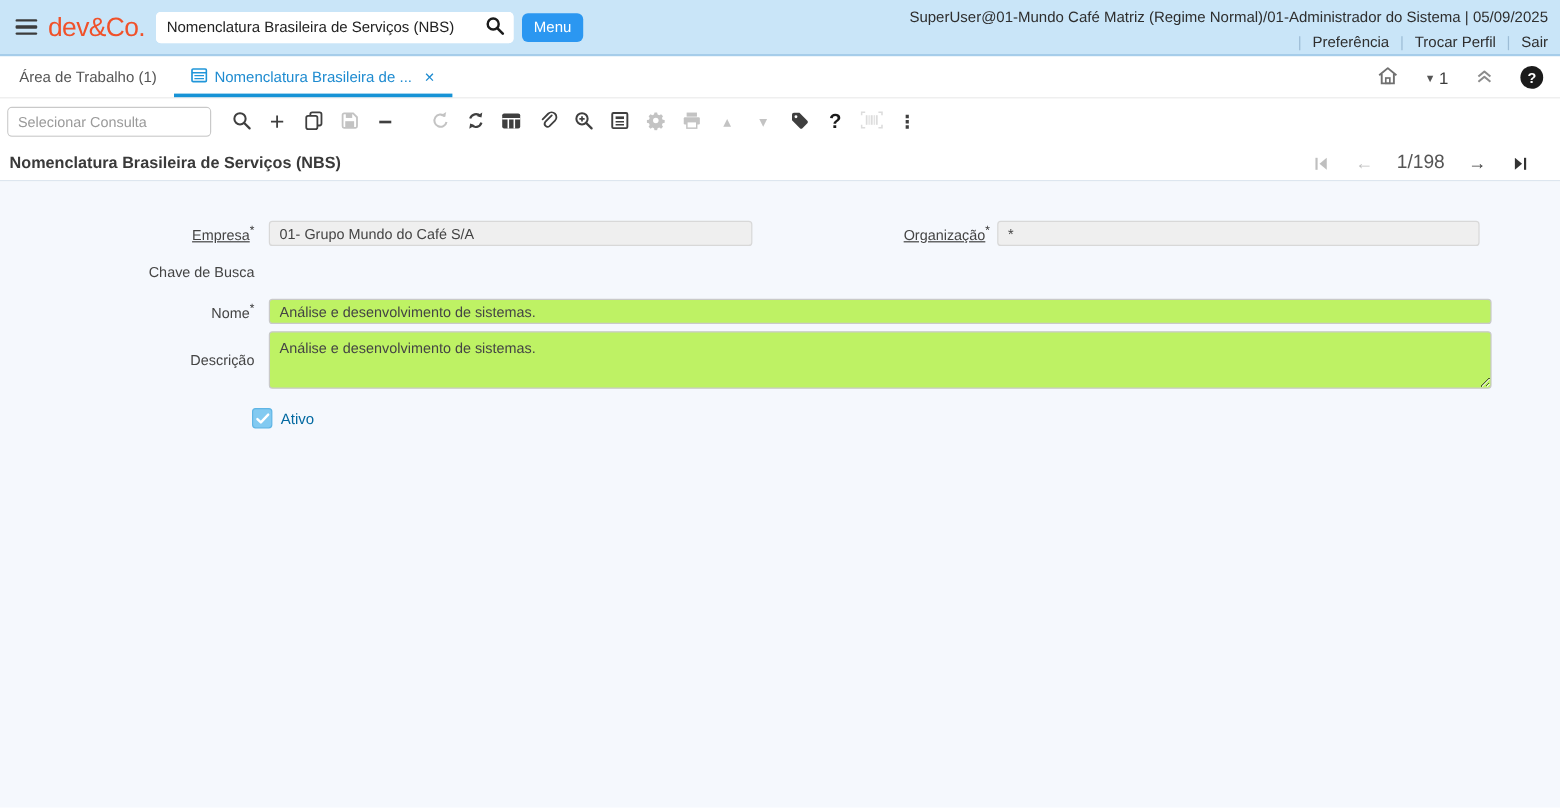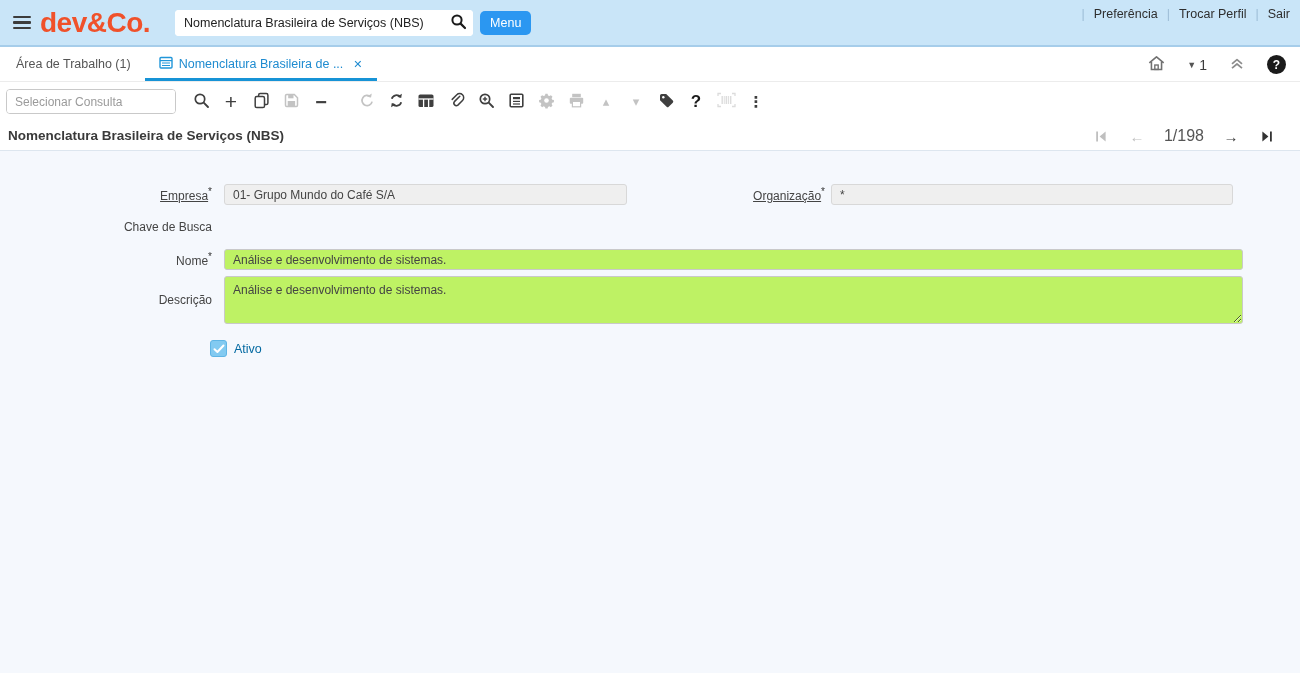--- a/index.html
+++ b/index.html
@@ -11,7 +11,7 @@
   .header-left { position:absolute; left:0; top:0; height:45px; display:flex; align-items:center; padding-left:13px; }
   .hamburger { width:18px; height:14px; display:flex; flex-direction:column; justify-content:space-between; cursor:pointer; margin-right:9px; }
   .hamburger span { display:block; height:2.4px; background:#3c3c3c; border-radius:1px; }
-  .logo { color:#f0512a; font-weight:bold; font-size:28px; letter-spacing:-0.5px; margin-right:25px; }
+  .logo { color:#f0512a; font-weight:normal; font-size:22px; letter-spacing:-0.5px; margin-right:9px; }
   .searchwrap { display:flex; align-items:stretch; background:#fff; border-radius:4px; height:26px; overflow:hidden; }
   .searchwrap input { border:none; outline:none; width:268px; padding:0 9px; font-size:12.5px; color:#222;
     font-family:"Liberation Sans","DejaVu Sans",sans-serif; }

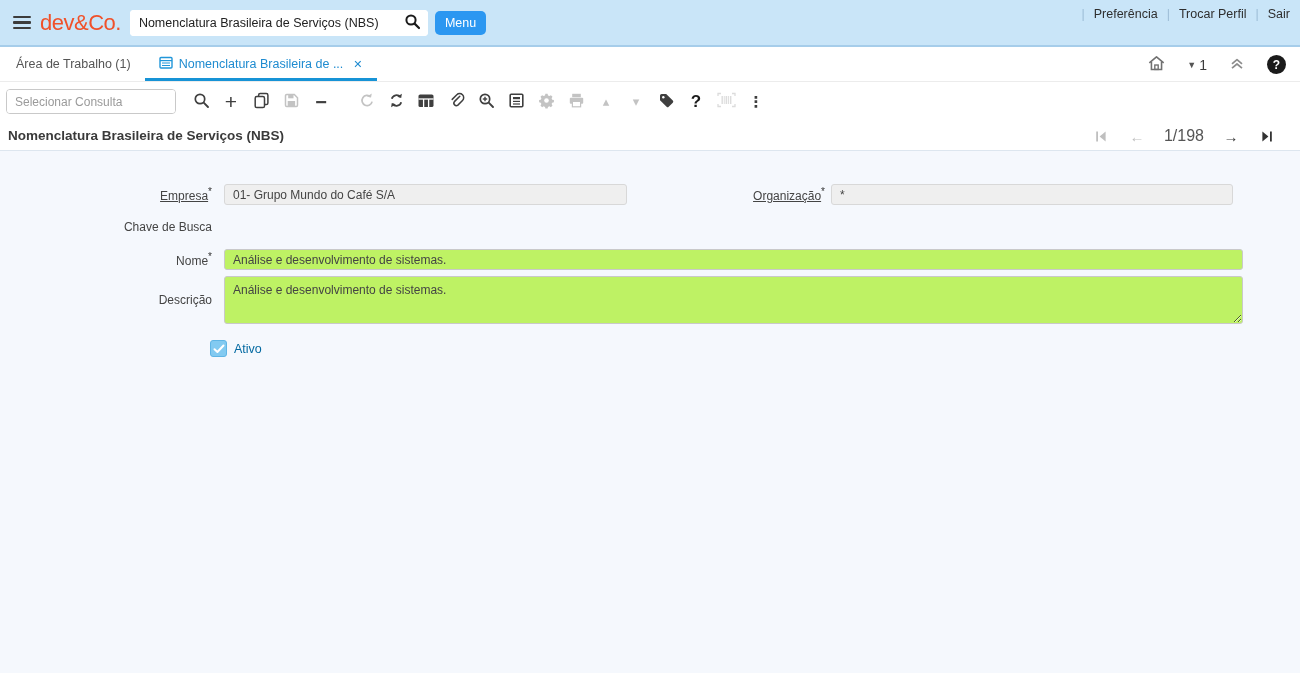--- a/index.html
+++ b/index.html
@@ -110,6 +110,7 @@
     <button class="menubtn">Menu</button>
   </div>
   <div class="header-right">
+    <div class="userinfo">SuperUser@01-Mundo Café Matriz (Regime Normal)/01-Administrador do Sistema | 05/09/2025</div>
     <div class="userlinks">
       <span class="sep">|</span>
       <a>Preferência</a>

